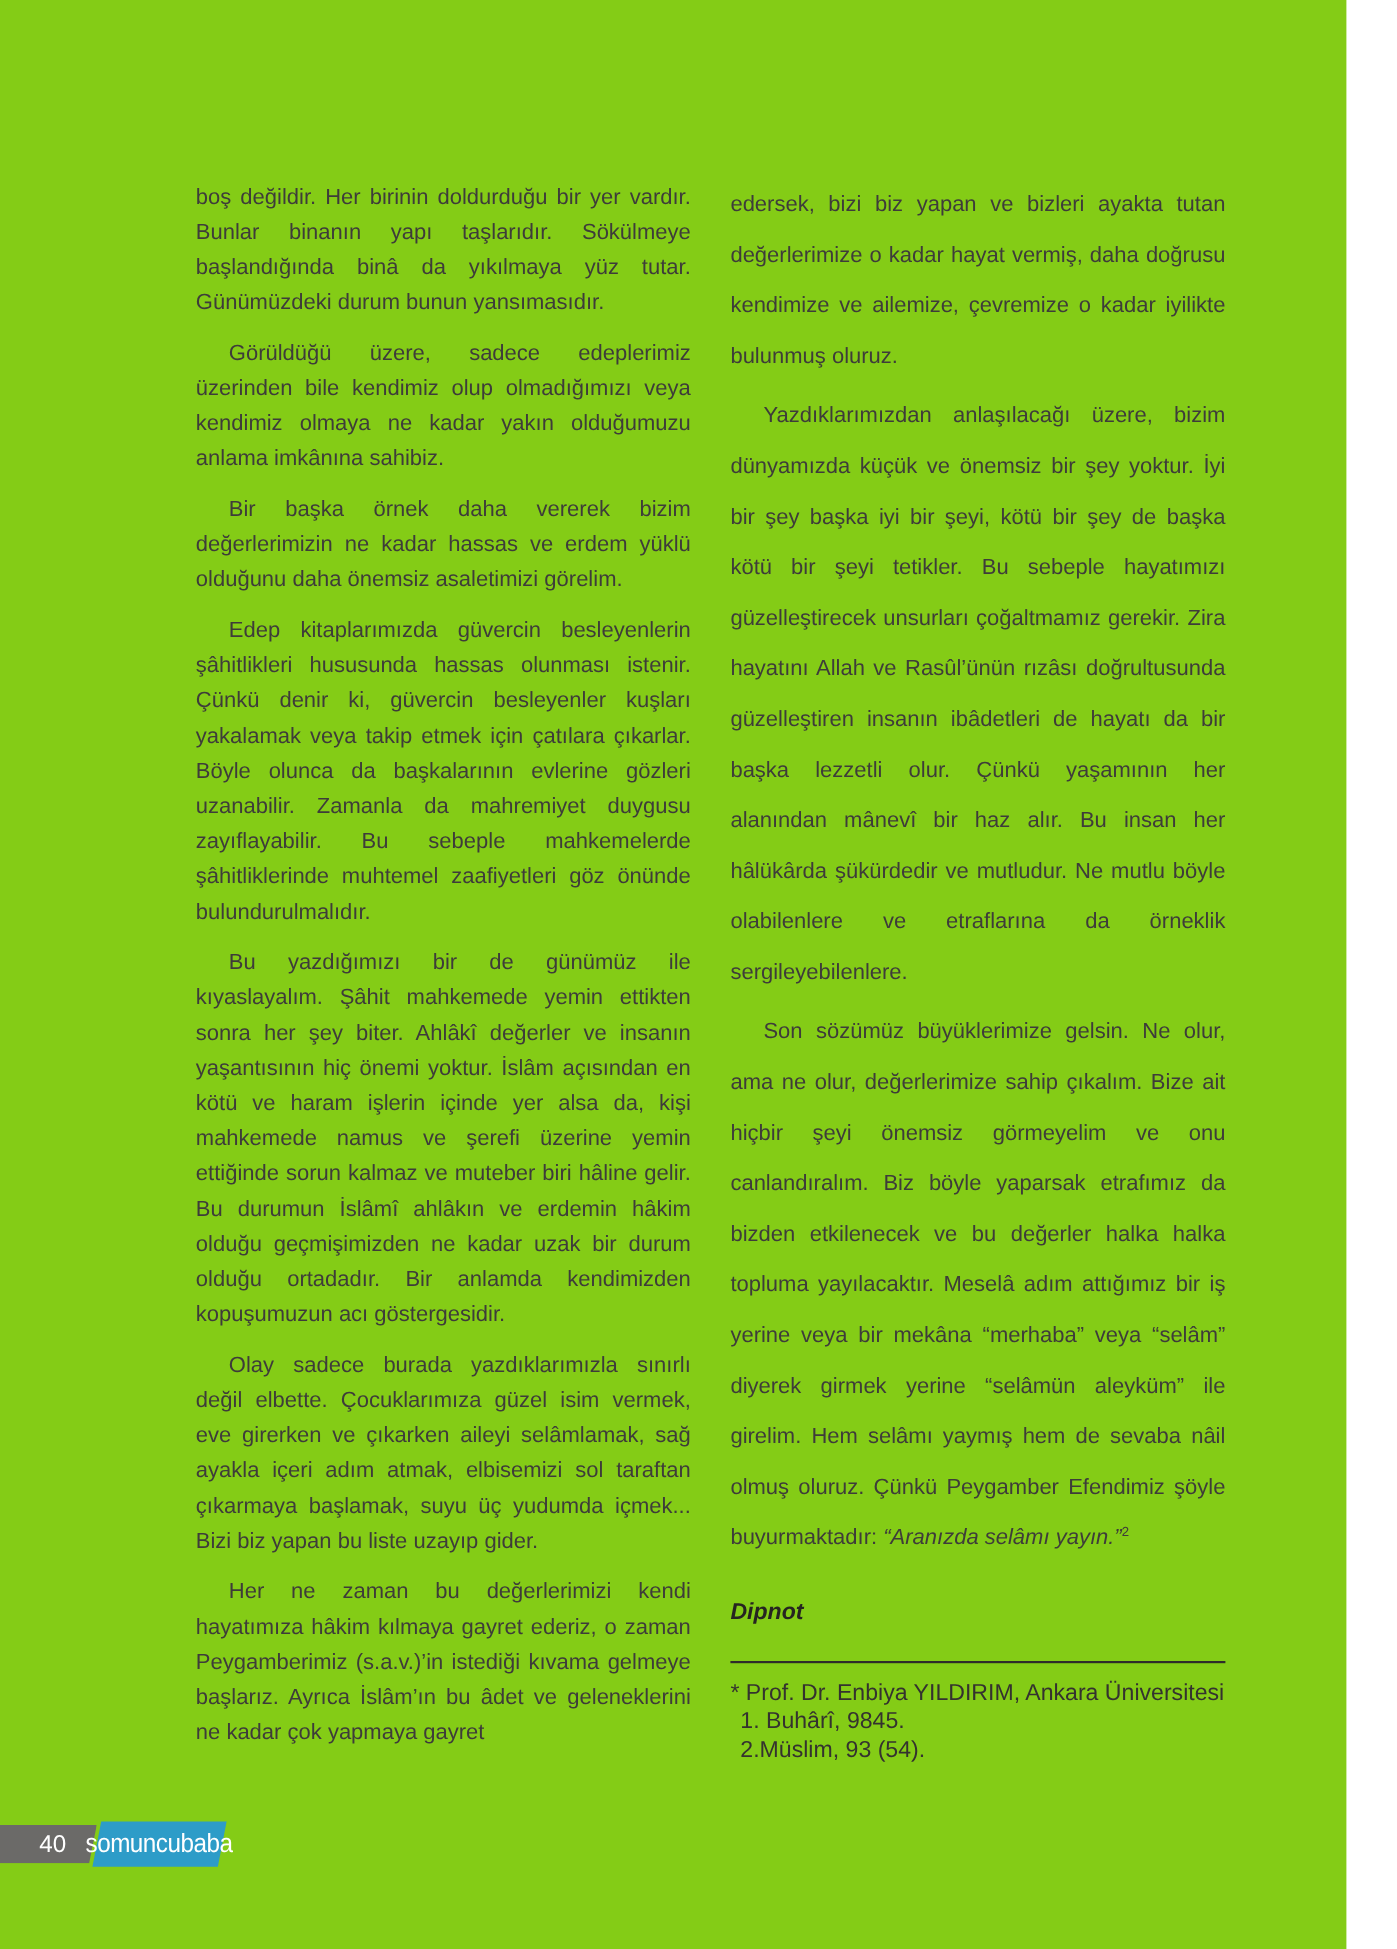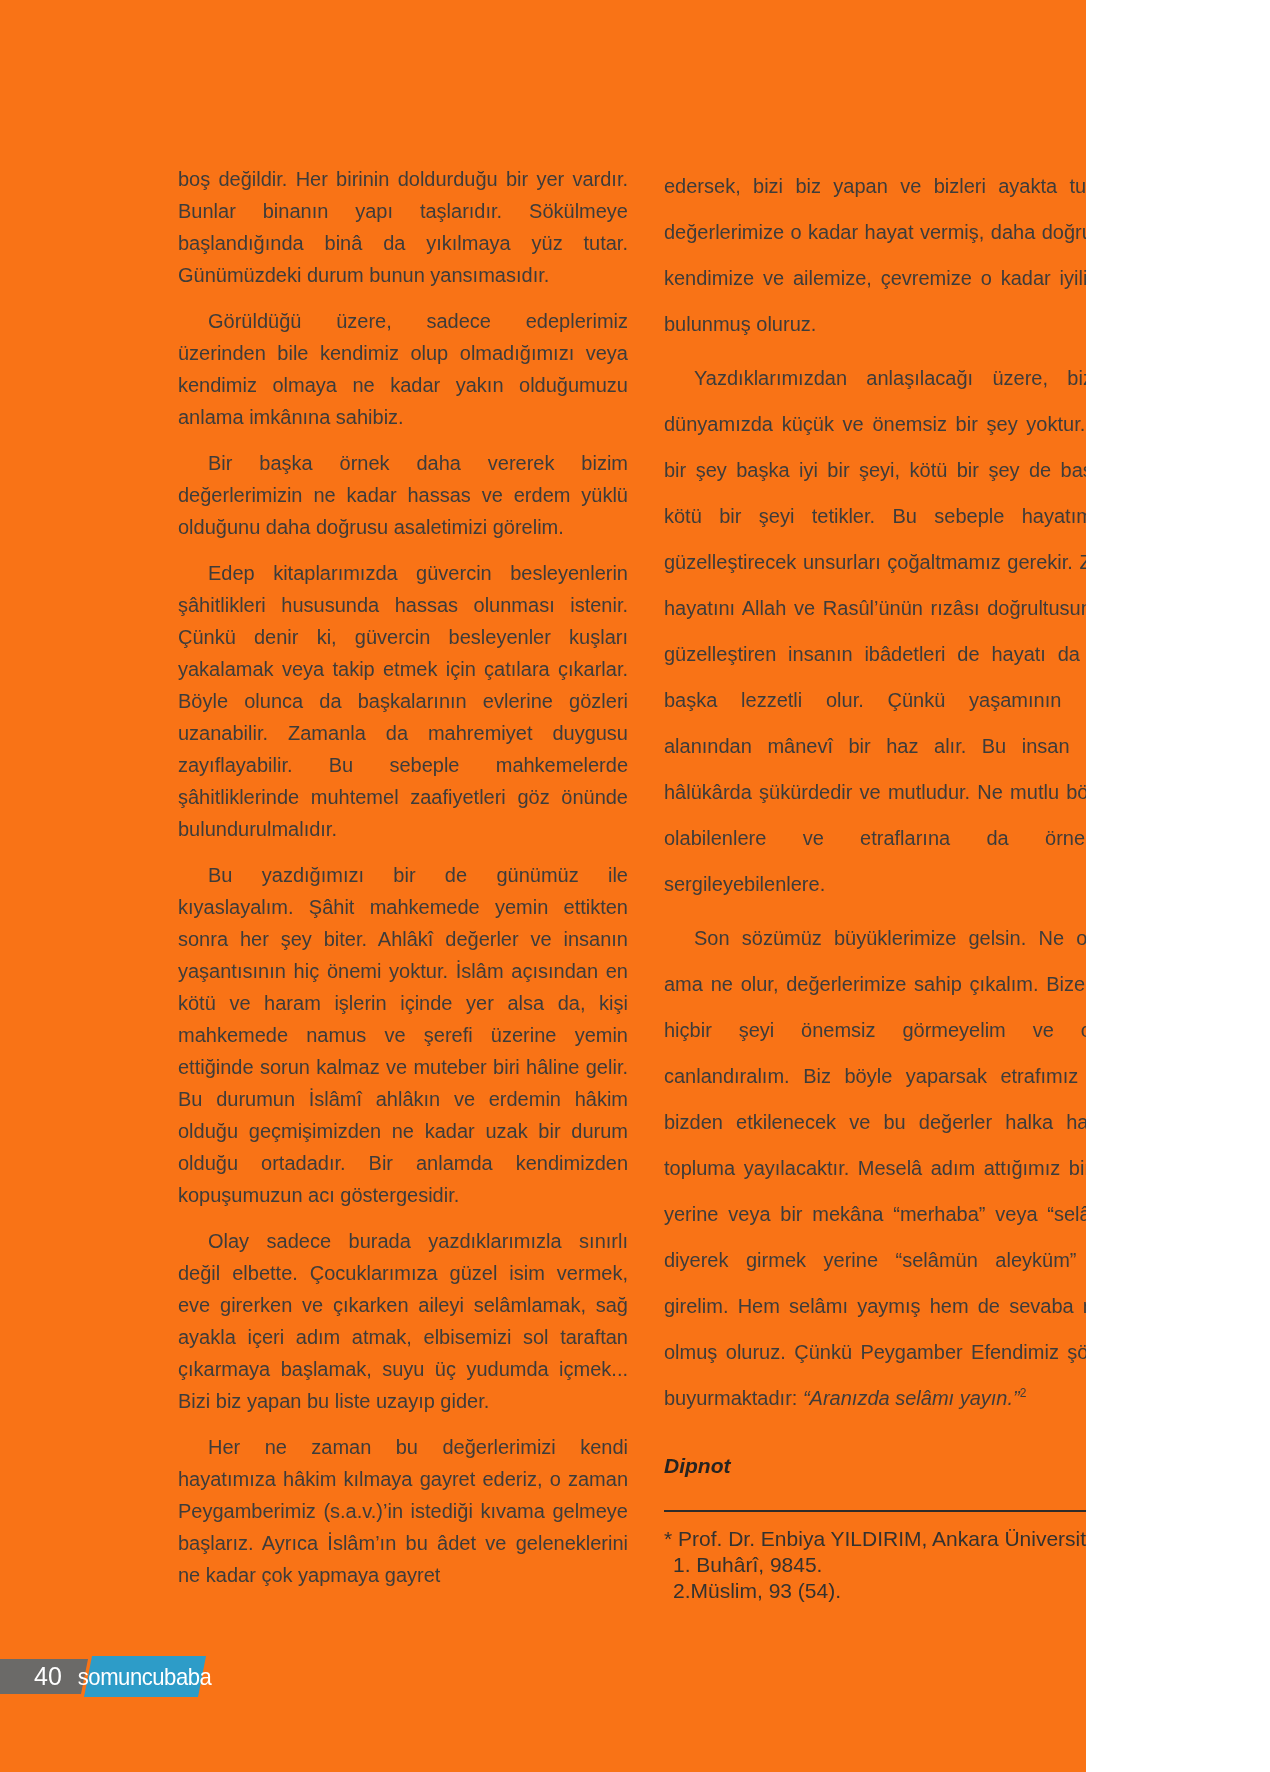--- a/index.html
+++ b/index.html
@@ -4,8 +4,8 @@
 <style>
   html,body { margin:0; padding:0; }
   .page {
-    position:relative; width:1086px; height:1772px;
-    background:#f97316; color:#3e3c3a;
+    position:relative; width:1224px; height:1772px;
+    background:#84cc16; color:#3e3c3a;
     font-family:"Liberation Sans", sans-serif;
     overflow:hidden;
   }

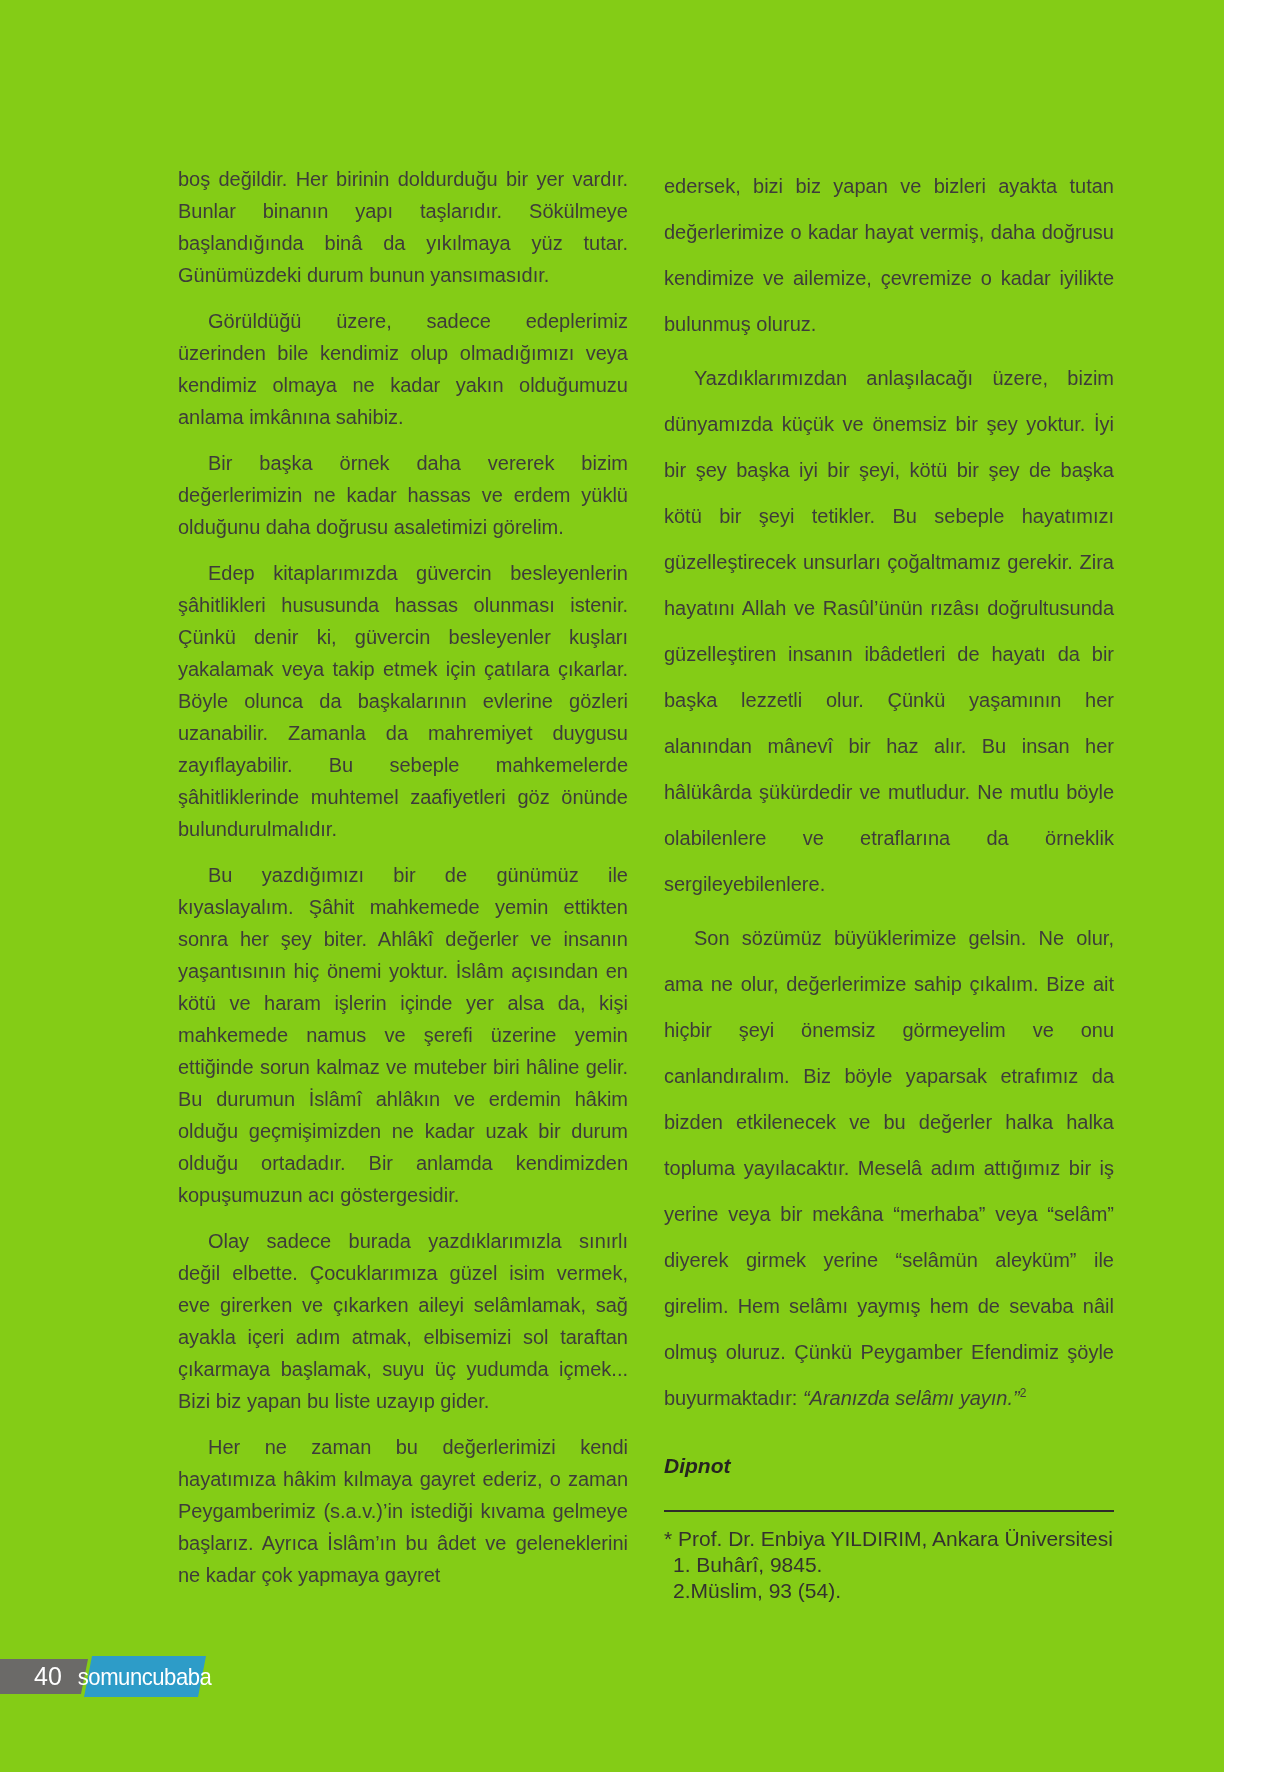--- a/index.html
+++ b/index.html
@@ -55,7 +55,7 @@
   <div class="col col-left">
     <p>boş değildir. Her birinin doldurduğu bir yer vardır. Bunlar binanın yapı taşlarıdır. Sökülmeye başlandığında binâ da yıkılmaya yüz tutar. Günümüzdeki durum bunun yansımasıdır.</p>
     <p class="indent">Görüldüğü üzere, sadece edeplerimiz üzerinden bile kendimiz olup olmadığımızı veya kendimiz olmaya ne kadar yakın olduğumuzu anlama imkânına sahibiz.</p>
-    <p class="indent">Bir başka örnek daha vererek bizim değerlerimizin ne kadar hassas ve erdem yüklü olduğunu daha doğrusu asaletimizi görelim.</p>
+    <p class="indent">Bir başka örnek daha vererek bizim değerlerimizin ne kadar hassas ve erdem yüklü olduğunu daha önemsiz asaletimizi görelim.</p>
     <p class="indent">Edep kitaplarımızda güvercin besleyenlerin şâhitlikleri hususunda hassas olunması istenir. Çünkü denir ki, güvercin besleyenler kuşları yakalamak veya takip etmek için çatılara çıkarlar. Böyle olunca da başkalarının evlerine gözleri uzanabilir. Zamanla da mahremiyet duygusu zayıflayabilir. Bu sebeple mahkemelerde şâhitliklerinde muhtemel zaafiyetleri göz önünde bulundurulmalıdır.</p>
     <p class="indent">Bu yazdığımızı bir de günümüz ile kıyaslayalım. Şâhit mahkemede yemin ettikten sonra her şey biter. Ahlâkî değerler ve insanın yaşantısının hiç önemi yoktur. İslâm açısından en kötü ve haram işlerin içinde yer alsa da, kişi mahkemede namus ve şerefi üzerine yemin ettiğinde sorun kalmaz ve muteber biri hâline gelir. Bu durumun İslâmî ahlâkın ve erdemin hâkim olduğu geçmişimizden ne kadar uzak bir durum olduğu ortadadır. Bir anlamda kendimizden kopuşumuzun acı göstergesidir.</p>
     <p class="indent">Olay sadece burada yazdıklarımızla sınırlı değil elbette. Çocuklarımıza güzel isim vermek, eve girerken ve çıkarken aileyi selâmlamak, sağ ayakla içeri adım atmak, elbisemizi sol taraftan çıkarmaya başlamak, suyu üç yudumda içmek... Bizi biz yapan bu liste uzayıp gider.</p>

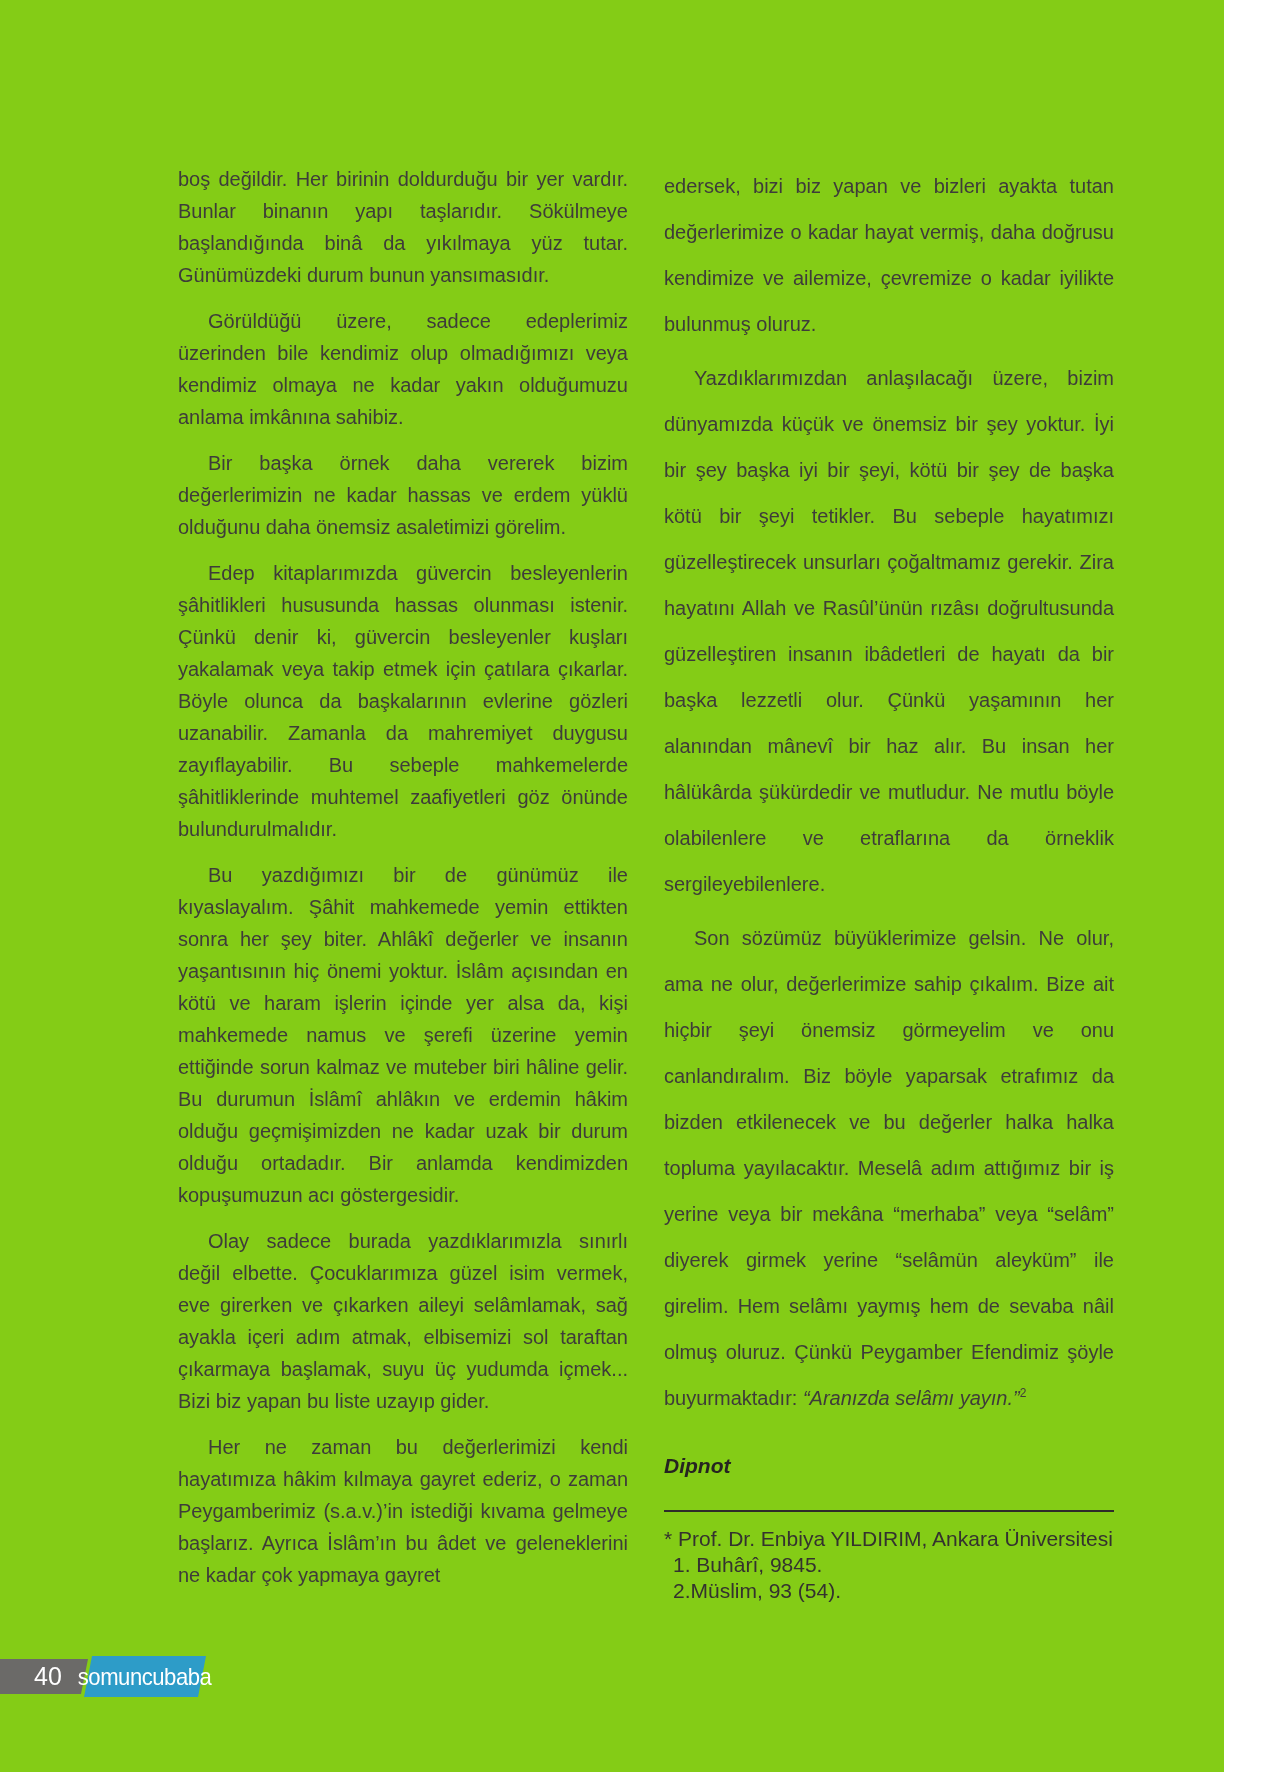--- a/index.html
+++ b/index.html
@@ -30,7 +30,7 @@
   .footer { position:absolute; left:0; top:1656px; width:300px; height:41px; }
   .pageno {
     position:absolute; left:0; top:3px; width:88px; height:35px;
-    background:#6b6a68; color:#ffffff; font-size:25px;
+    background:#6b6a68; color:#ffffff; font-size:22px;
     display:flex; align-items:center; justify-content:center;
     padding-left:8px; box-sizing:border-box;
     clip-path:polygon(0 0, 100% 0, calc(100% - 7px) 100%, 0 100%);

